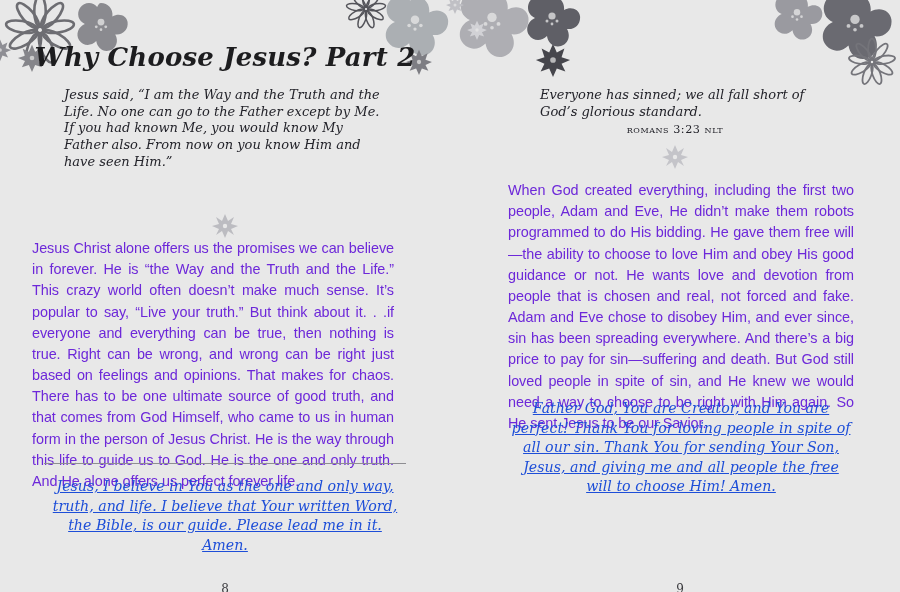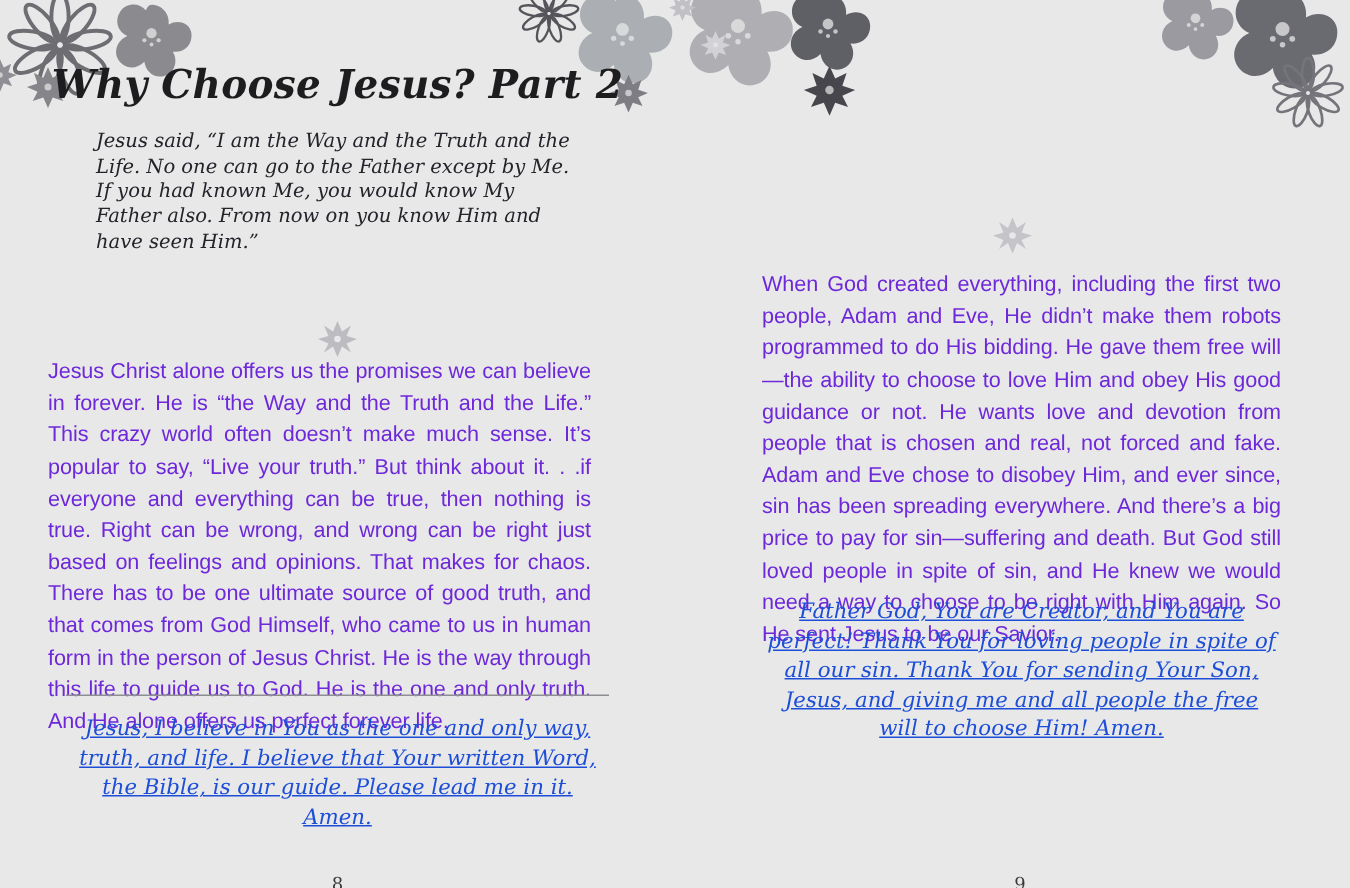--- a/index.html
+++ b/index.html
@@ -274,6 +274,7 @@
   </div>
 
   <div class="rp-verse">
+    <p class="verse">Everyone has sinned; we all fall short of God’s glorious standard.</p>
   </div>
 
   <div class="rp-orn">

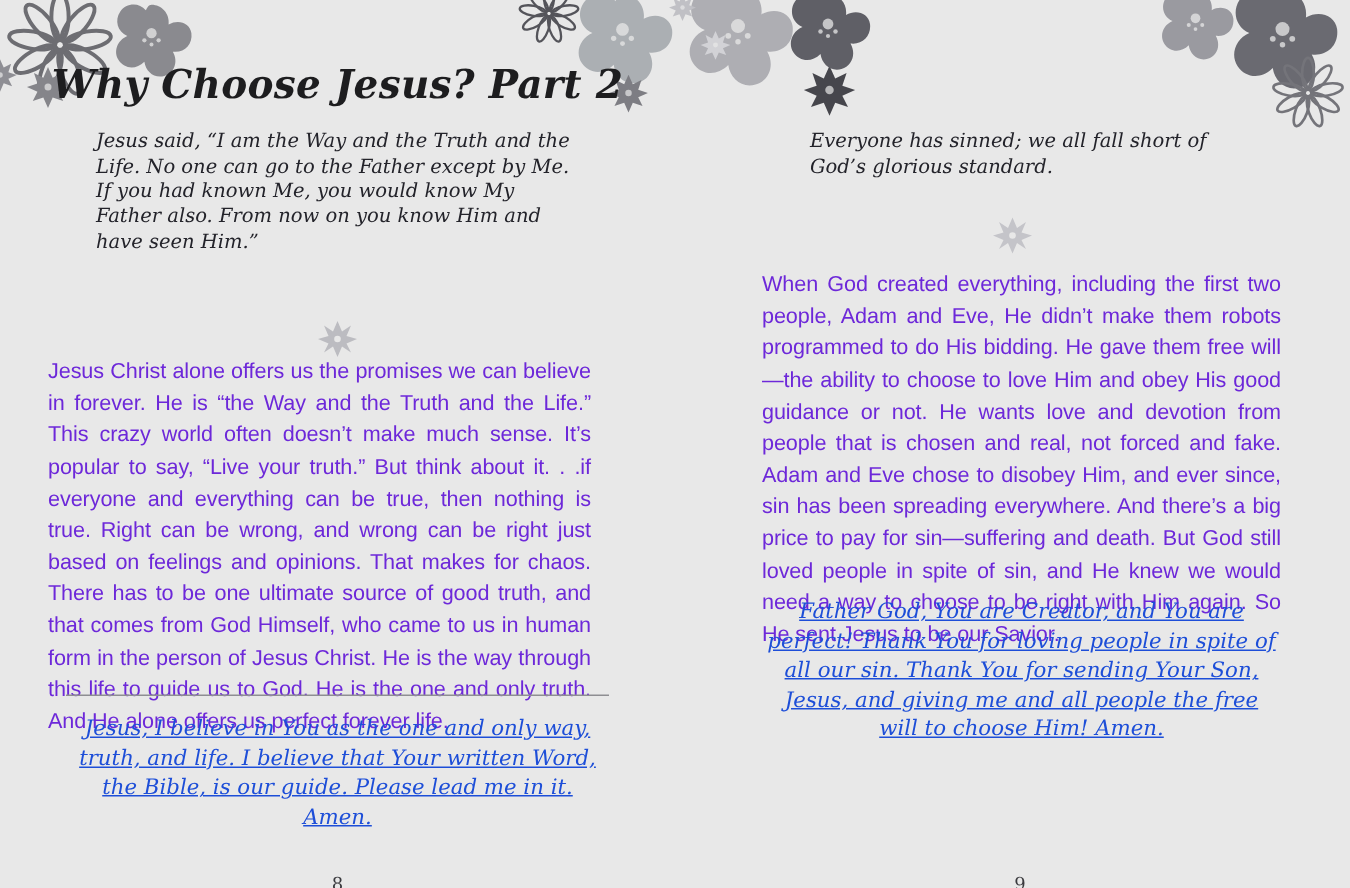--- a/index.html
+++ b/index.html
@@ -275,6 +275,7 @@
 
   <div class="rp-verse">
     <p class="verse">Everyone has sinned; we all fall short of God’s glorious standard.</p>
+    <p class="verse-ref">Romans 3:23 NLT</p>
   </div>
 
   <div class="rp-orn">

